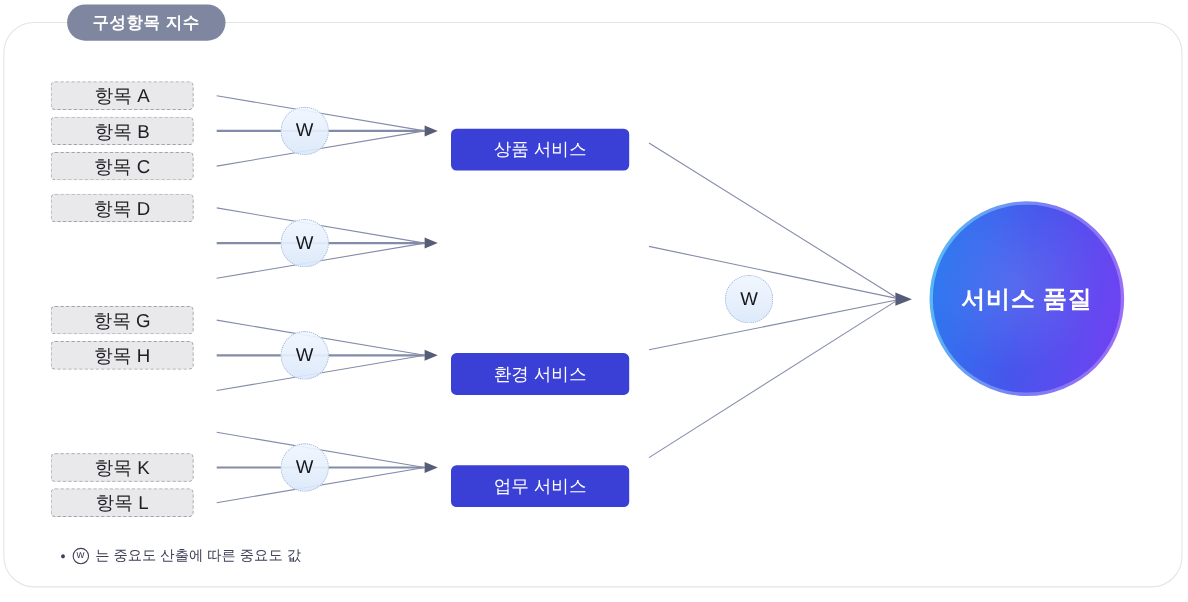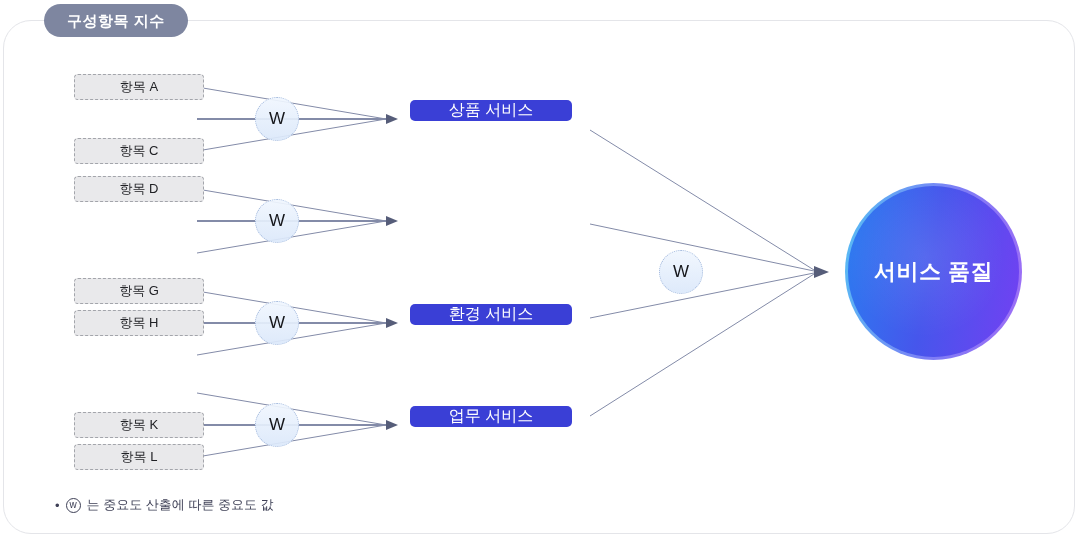--- a/index.html
+++ b/index.html
@@ -16,7 +16,7 @@
   }
 
   .badge {
-    position:absolute; left:44px; top:4px; height:33px; padding:0 23px;
+    position:absolute; left:61px; top:4px; height:33px; padding:0 23px;
     background:#7e86a0; border-radius:17px; color:#ffffff;
     font-size:15px; font-weight:bold; line-height:33px; text-align:center;
     z-index:5; letter-spacing:0.5px;

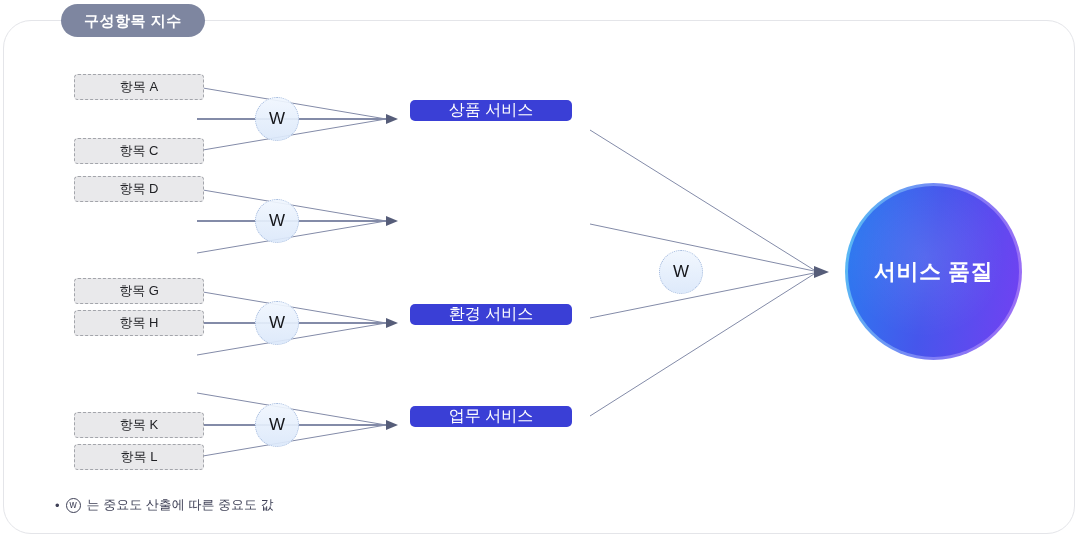--- a/index.html
+++ b/index.html
@@ -28,7 +28,7 @@
     position:absolute; left:46px; width:130px; height:26px;
     background:#e9e9eb; border:1px dashed #a3a5ab; border-radius:4px;
     display:flex; align-items:center; justify-content:center;
-    font-size:13px; color:#202125; z-index:2;margin-left:28px;
+    font-size:17px; color:#202125; z-index:2;
   }
 
   .service-box {

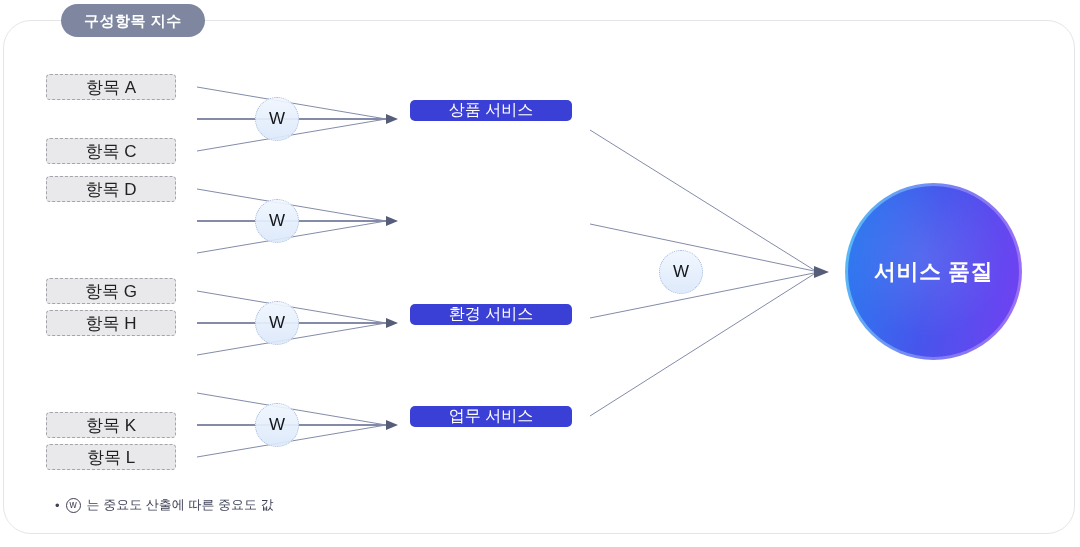--- a/index.html
+++ b/index.html
@@ -117,6 +117,7 @@
   </svg>
 
   <div class="item-box" style="top:74px">항목 A</div>
+  <div class="item-box" style="top:106px">항목 B</div>
   <div class="item-box" style="top:138px">항목 C</div>
   <div class="item-box" style="top:176px">항목 D</div>
   <div class="item-box" style="top:278px">항목 G</div>

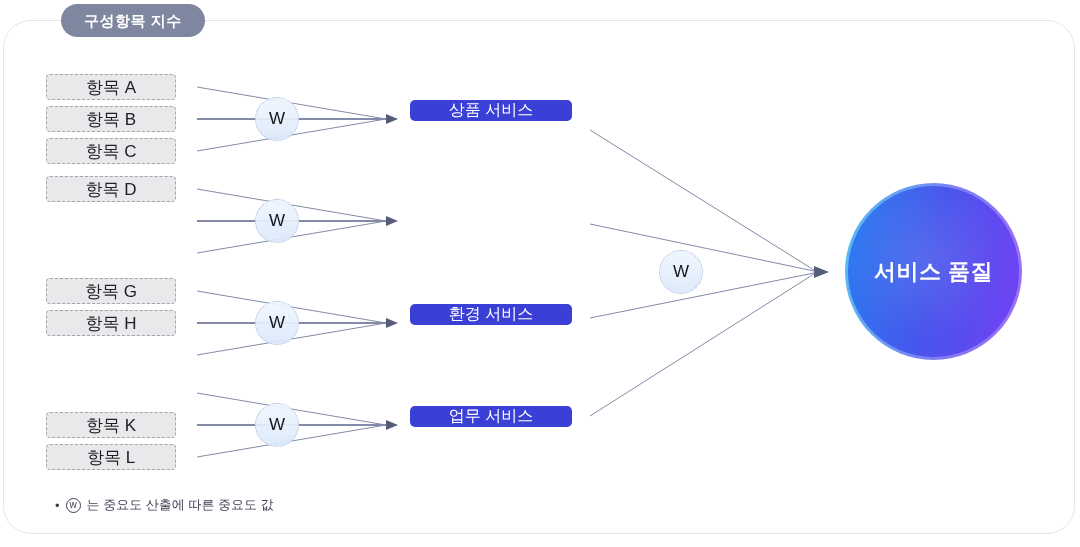--- a/index.html
+++ b/index.html
@@ -32,10 +32,10 @@
   }
 
   .service-box {
-    position:absolute; left:410px; width:162px; height:21px;
+    position:absolute; left:410px; width:162px; height:38px;
     background:#3a3fd6; border-radius:5px;
     display:flex; align-items:center; justify-content:center;
-    color:#ffffff; font-size:16px; z-index:2;
+    color:#ffffff; font-size:16px; z-index:2;margin-top:17px;
   }
 
   .w-circle {

